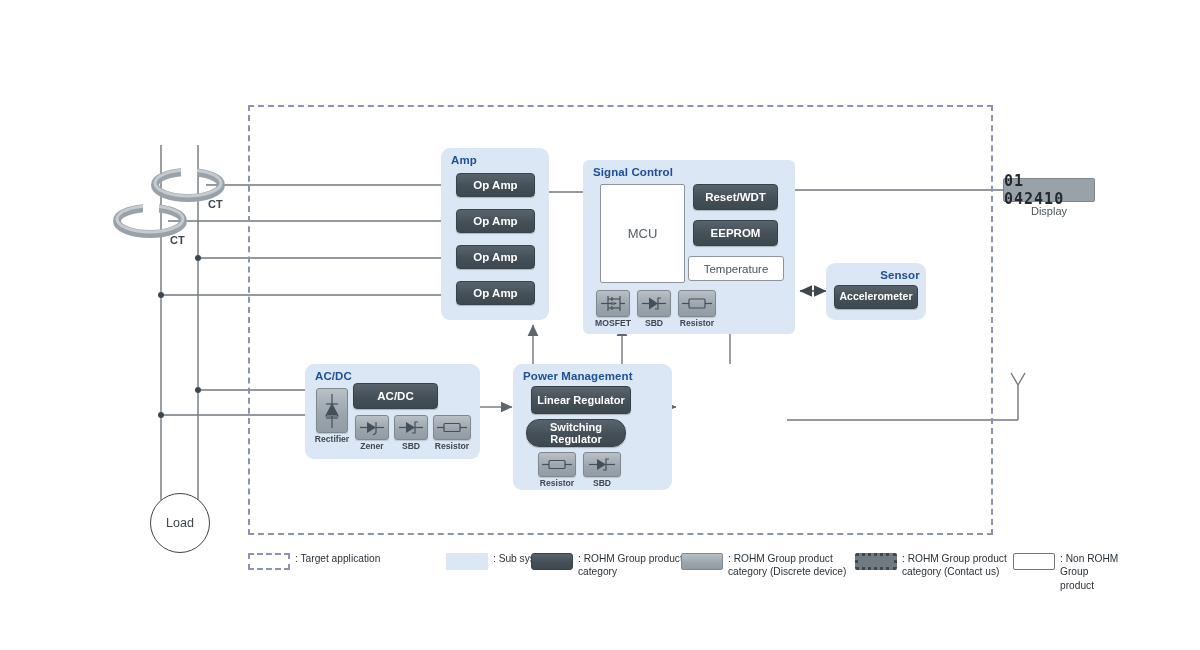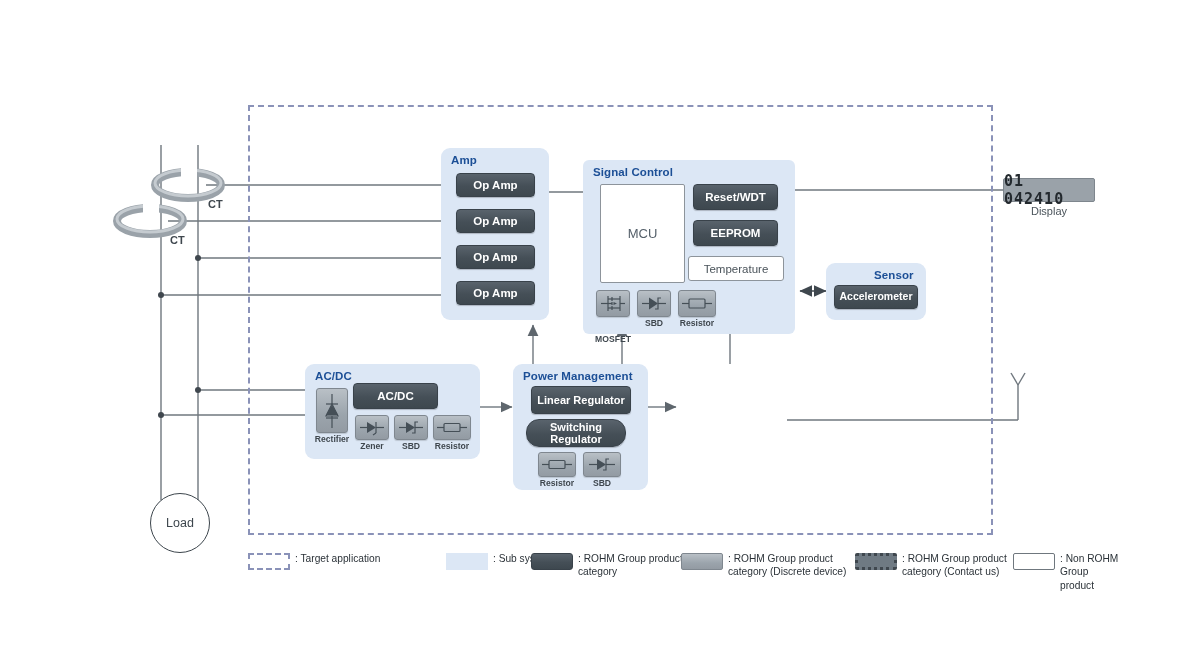--- a/index.html
+++ b/index.html
@@ -298,7 +298,7 @@
   </div>
 
   <div class="abs panel" style="left:826px;top:263px;width:100px;height:57px;">
-    <div class="panel-title" style="left:0;right:0;text-align:left;padding-left:48px;">Sensor</div>
+    <div class="panel-title" style="left:0;right:0;text-align:center;padding-left:48px;">Sensor</div>
     <div class="chip" style="left:8px;top:22px;width:84px;height:24px;font-size:10.5px;">Accelerometer</div>
   </div>
 

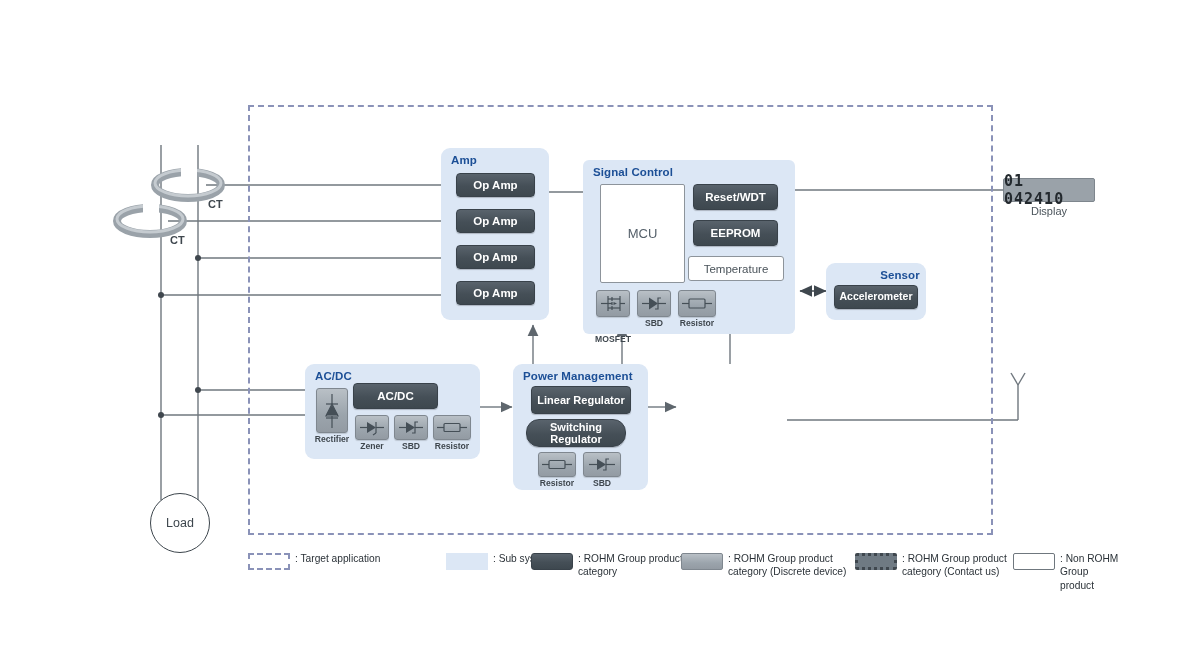--- a/index.html
+++ b/index.html
@@ -271,7 +271,7 @@
         </g>
       </svg>
     </div>
-    <div class="disc-label" style="left:8px;top:158px;width:44px;margin-top:16px;">MOSFET</div>
+    <div class="disc-label" style="left:8px;top:158px;width:44px;">MOSFET</div>
 
     <div class="disc" style="left:54px;top:130px;width:34px;height:27px;">
       <svg width="28" height="21" viewBox="0 0 28 21">

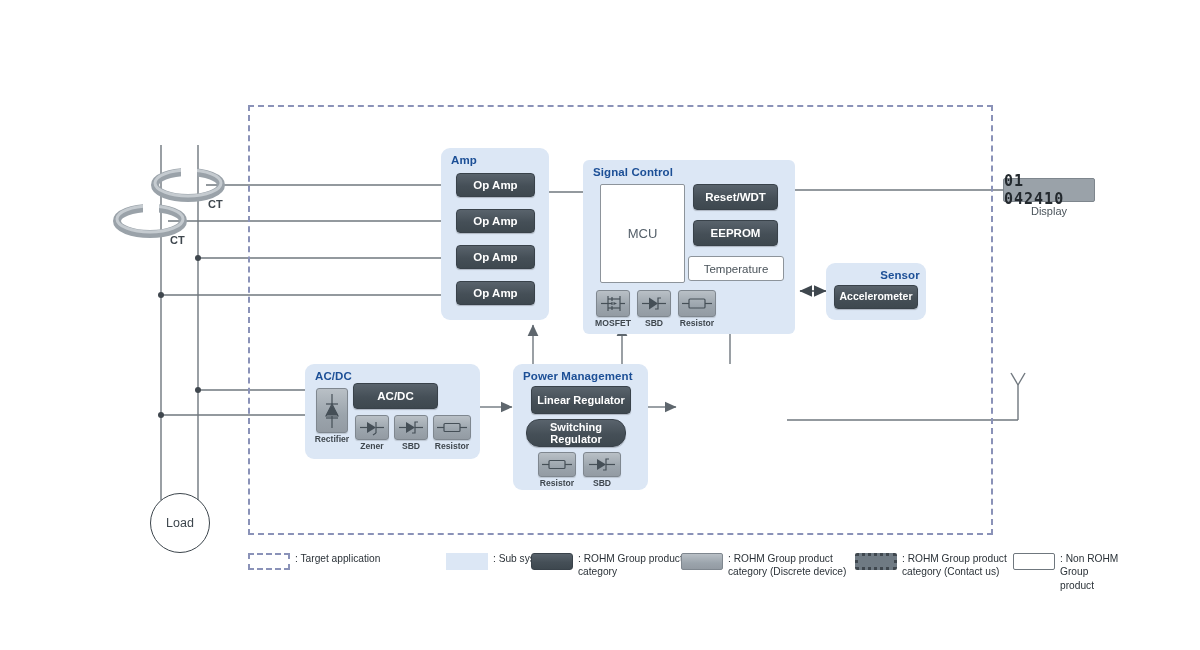--- a/index.html
+++ b/index.html
@@ -359,7 +359,7 @@
     <div class="disc-label" style="left:123px;top:77px;width:48px;">Resistor</div>
   </div>
 
-  <div class="abs panel" style="left:513px;top:364px;width:135px;height:126px;">
+  <div class="abs panel" style="left:513px;top:364px;width:159px;height:126px;">
     <div class="panel-title">Power Management</div>
 
     <div class="chip two-line" style="left:18px;top:22px;width:100px;height:28px;">Linear Regulator</div>

